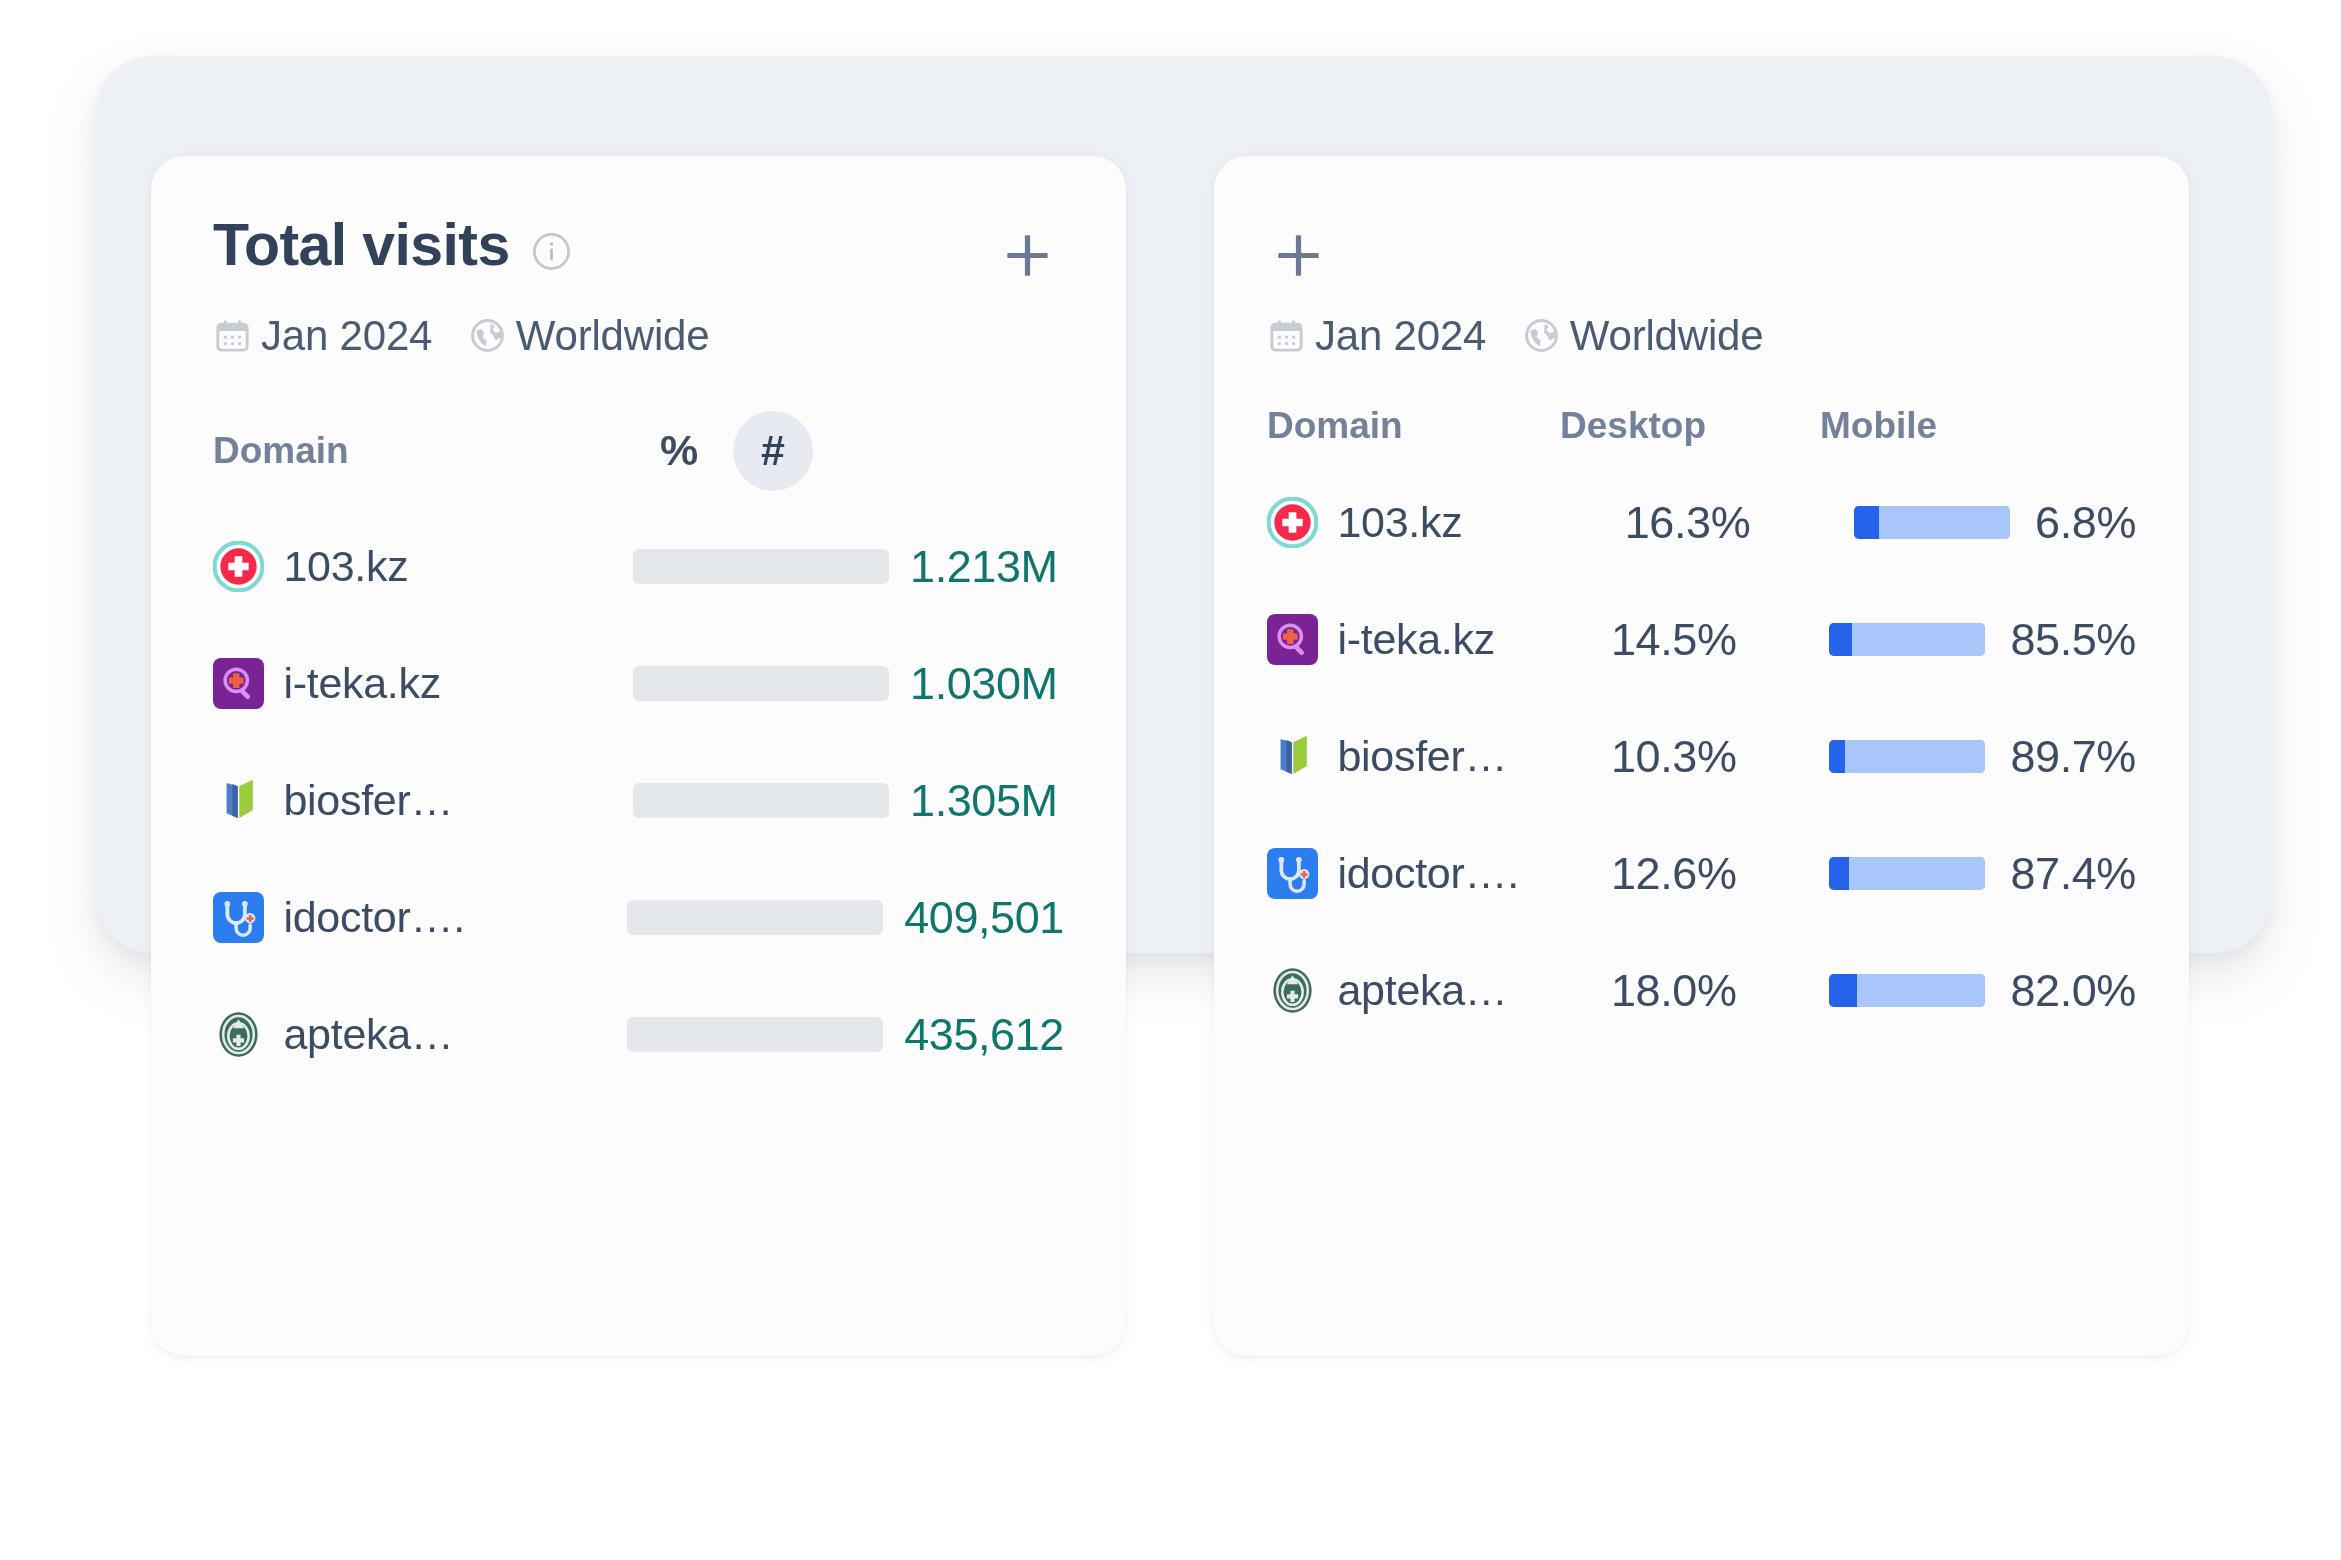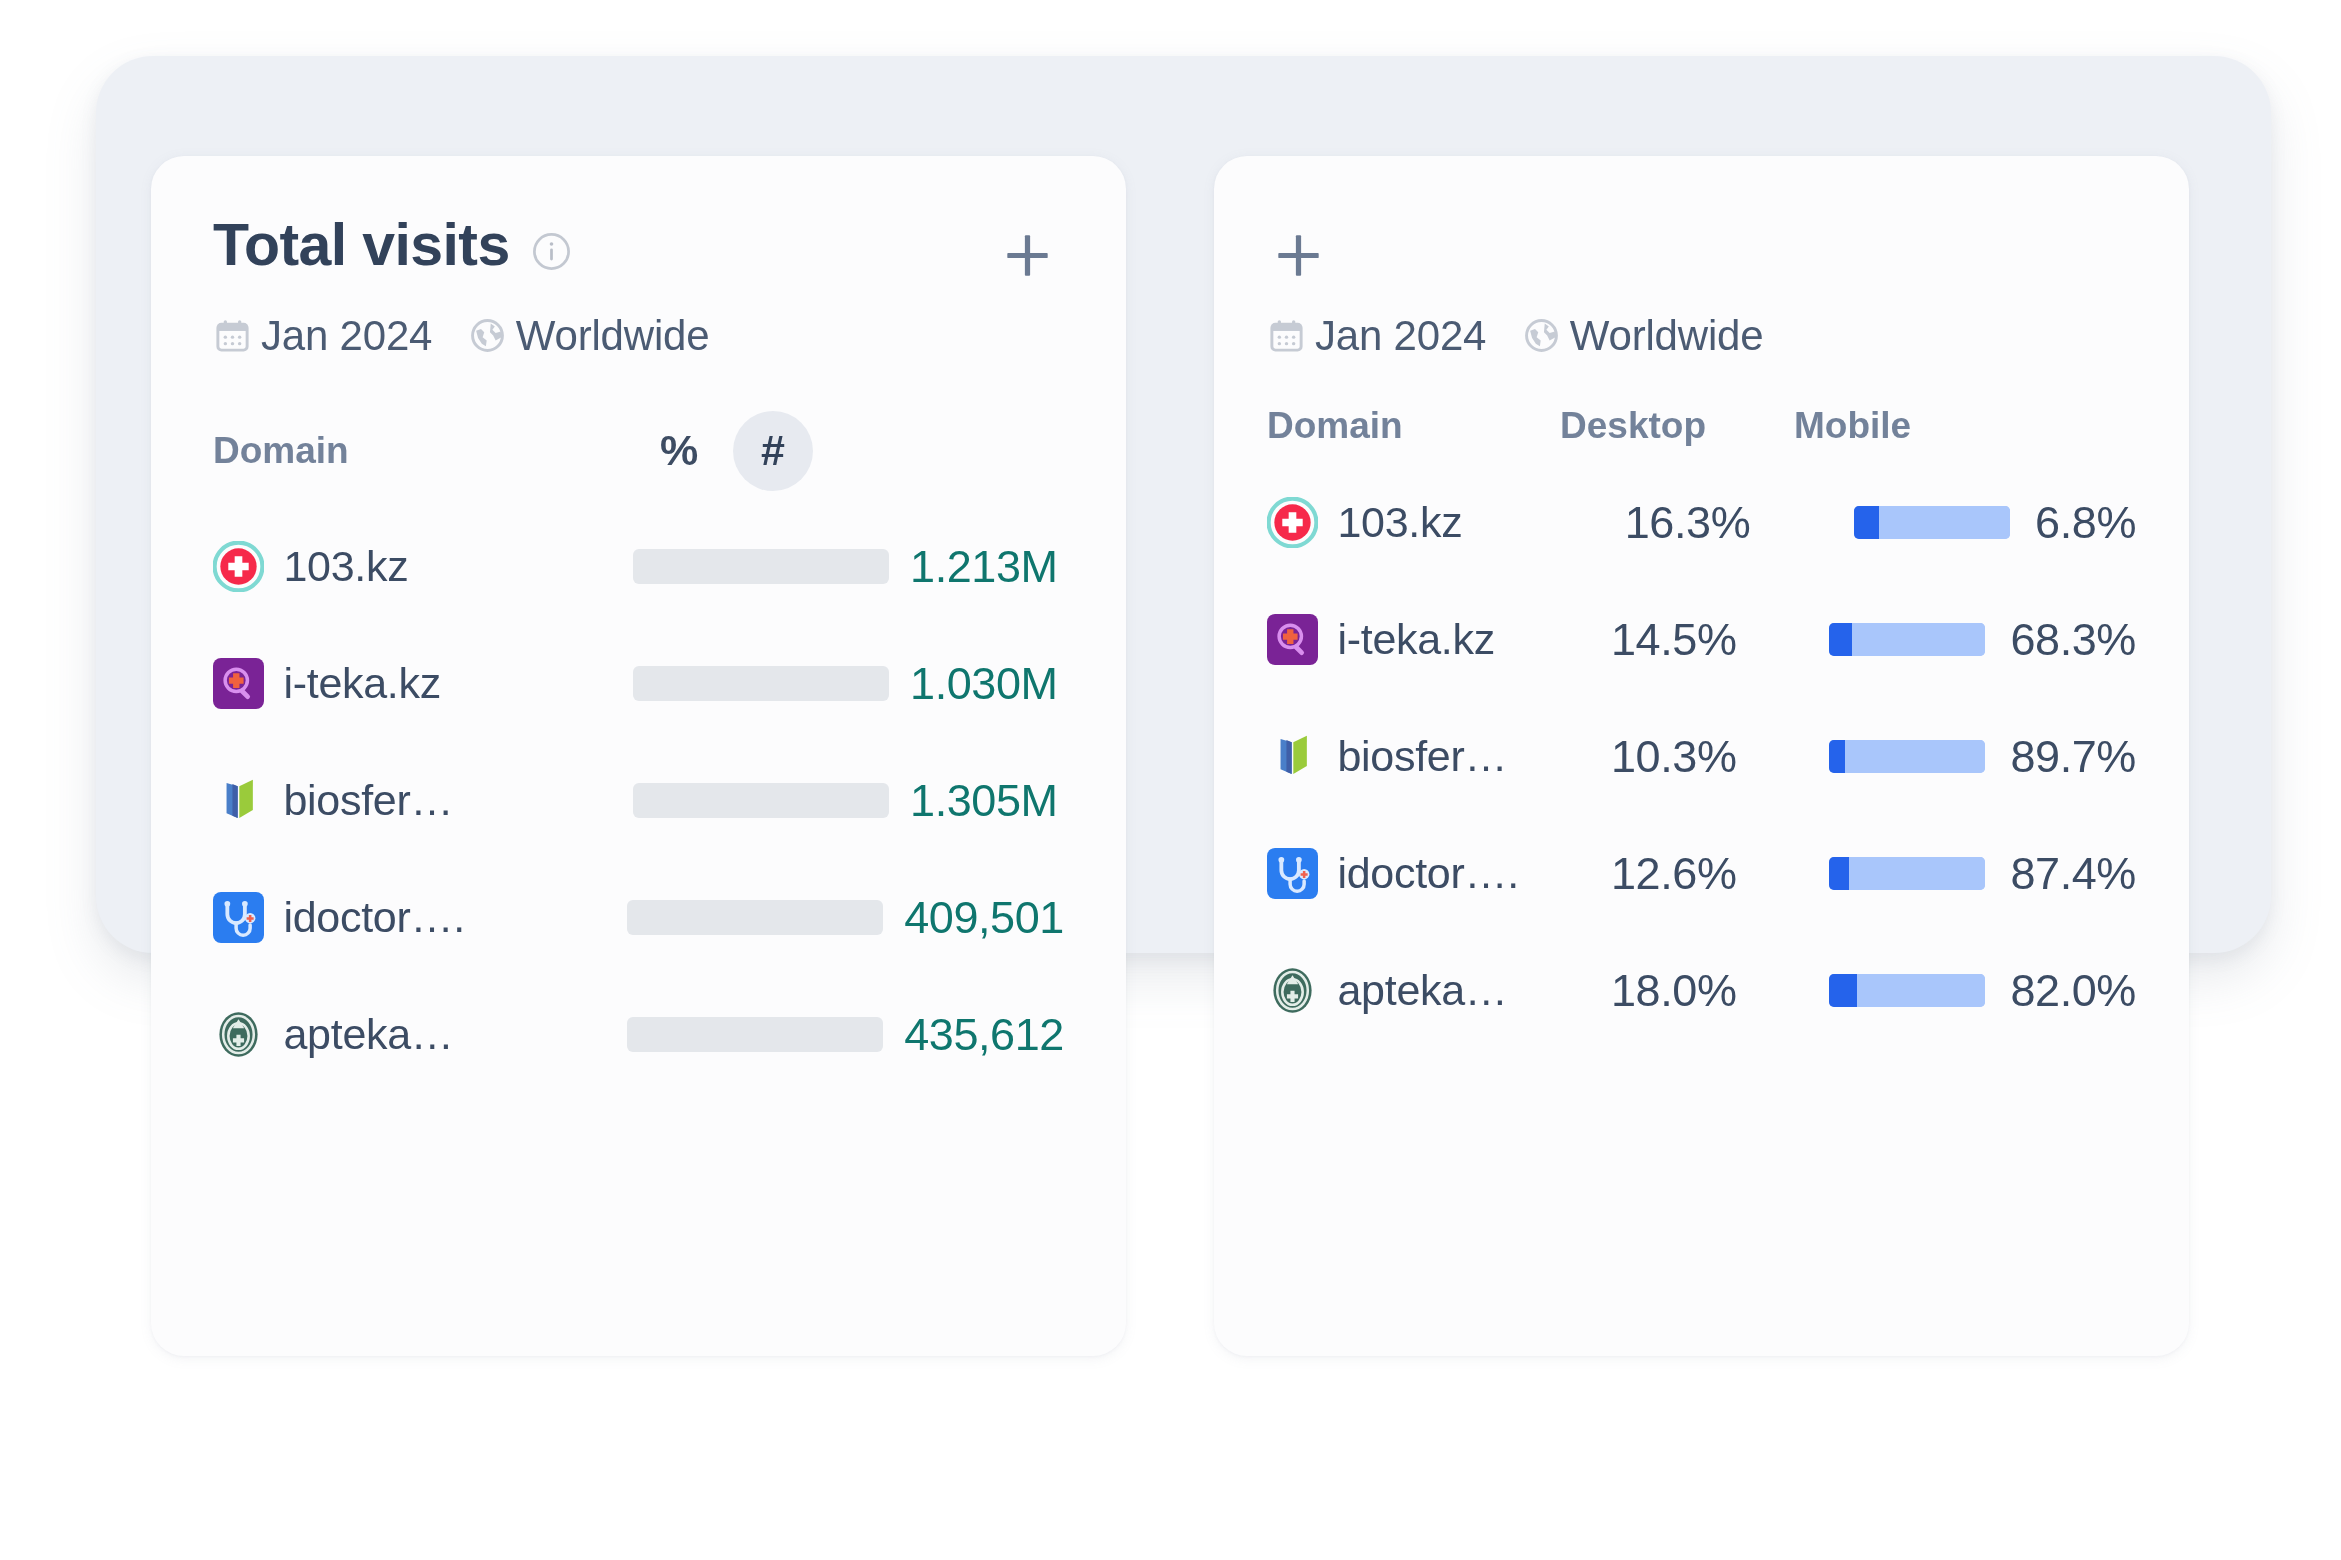--- a/index.html
+++ b/index.html
@@ -154,7 +154,7 @@
   .right .col-head { margin-top: 45px; }
   .right .col-head .r-domain { width: 293px; }
   .right .col-head .r-desktop { width: 234px; }
-  .right .col-head .r-mobile  { width: 234px; }
+  .right .col-head .r-mobile  { width: 234px; margin-left: 26px; }
 
   
   .rows { margin-top: 17.6px; }

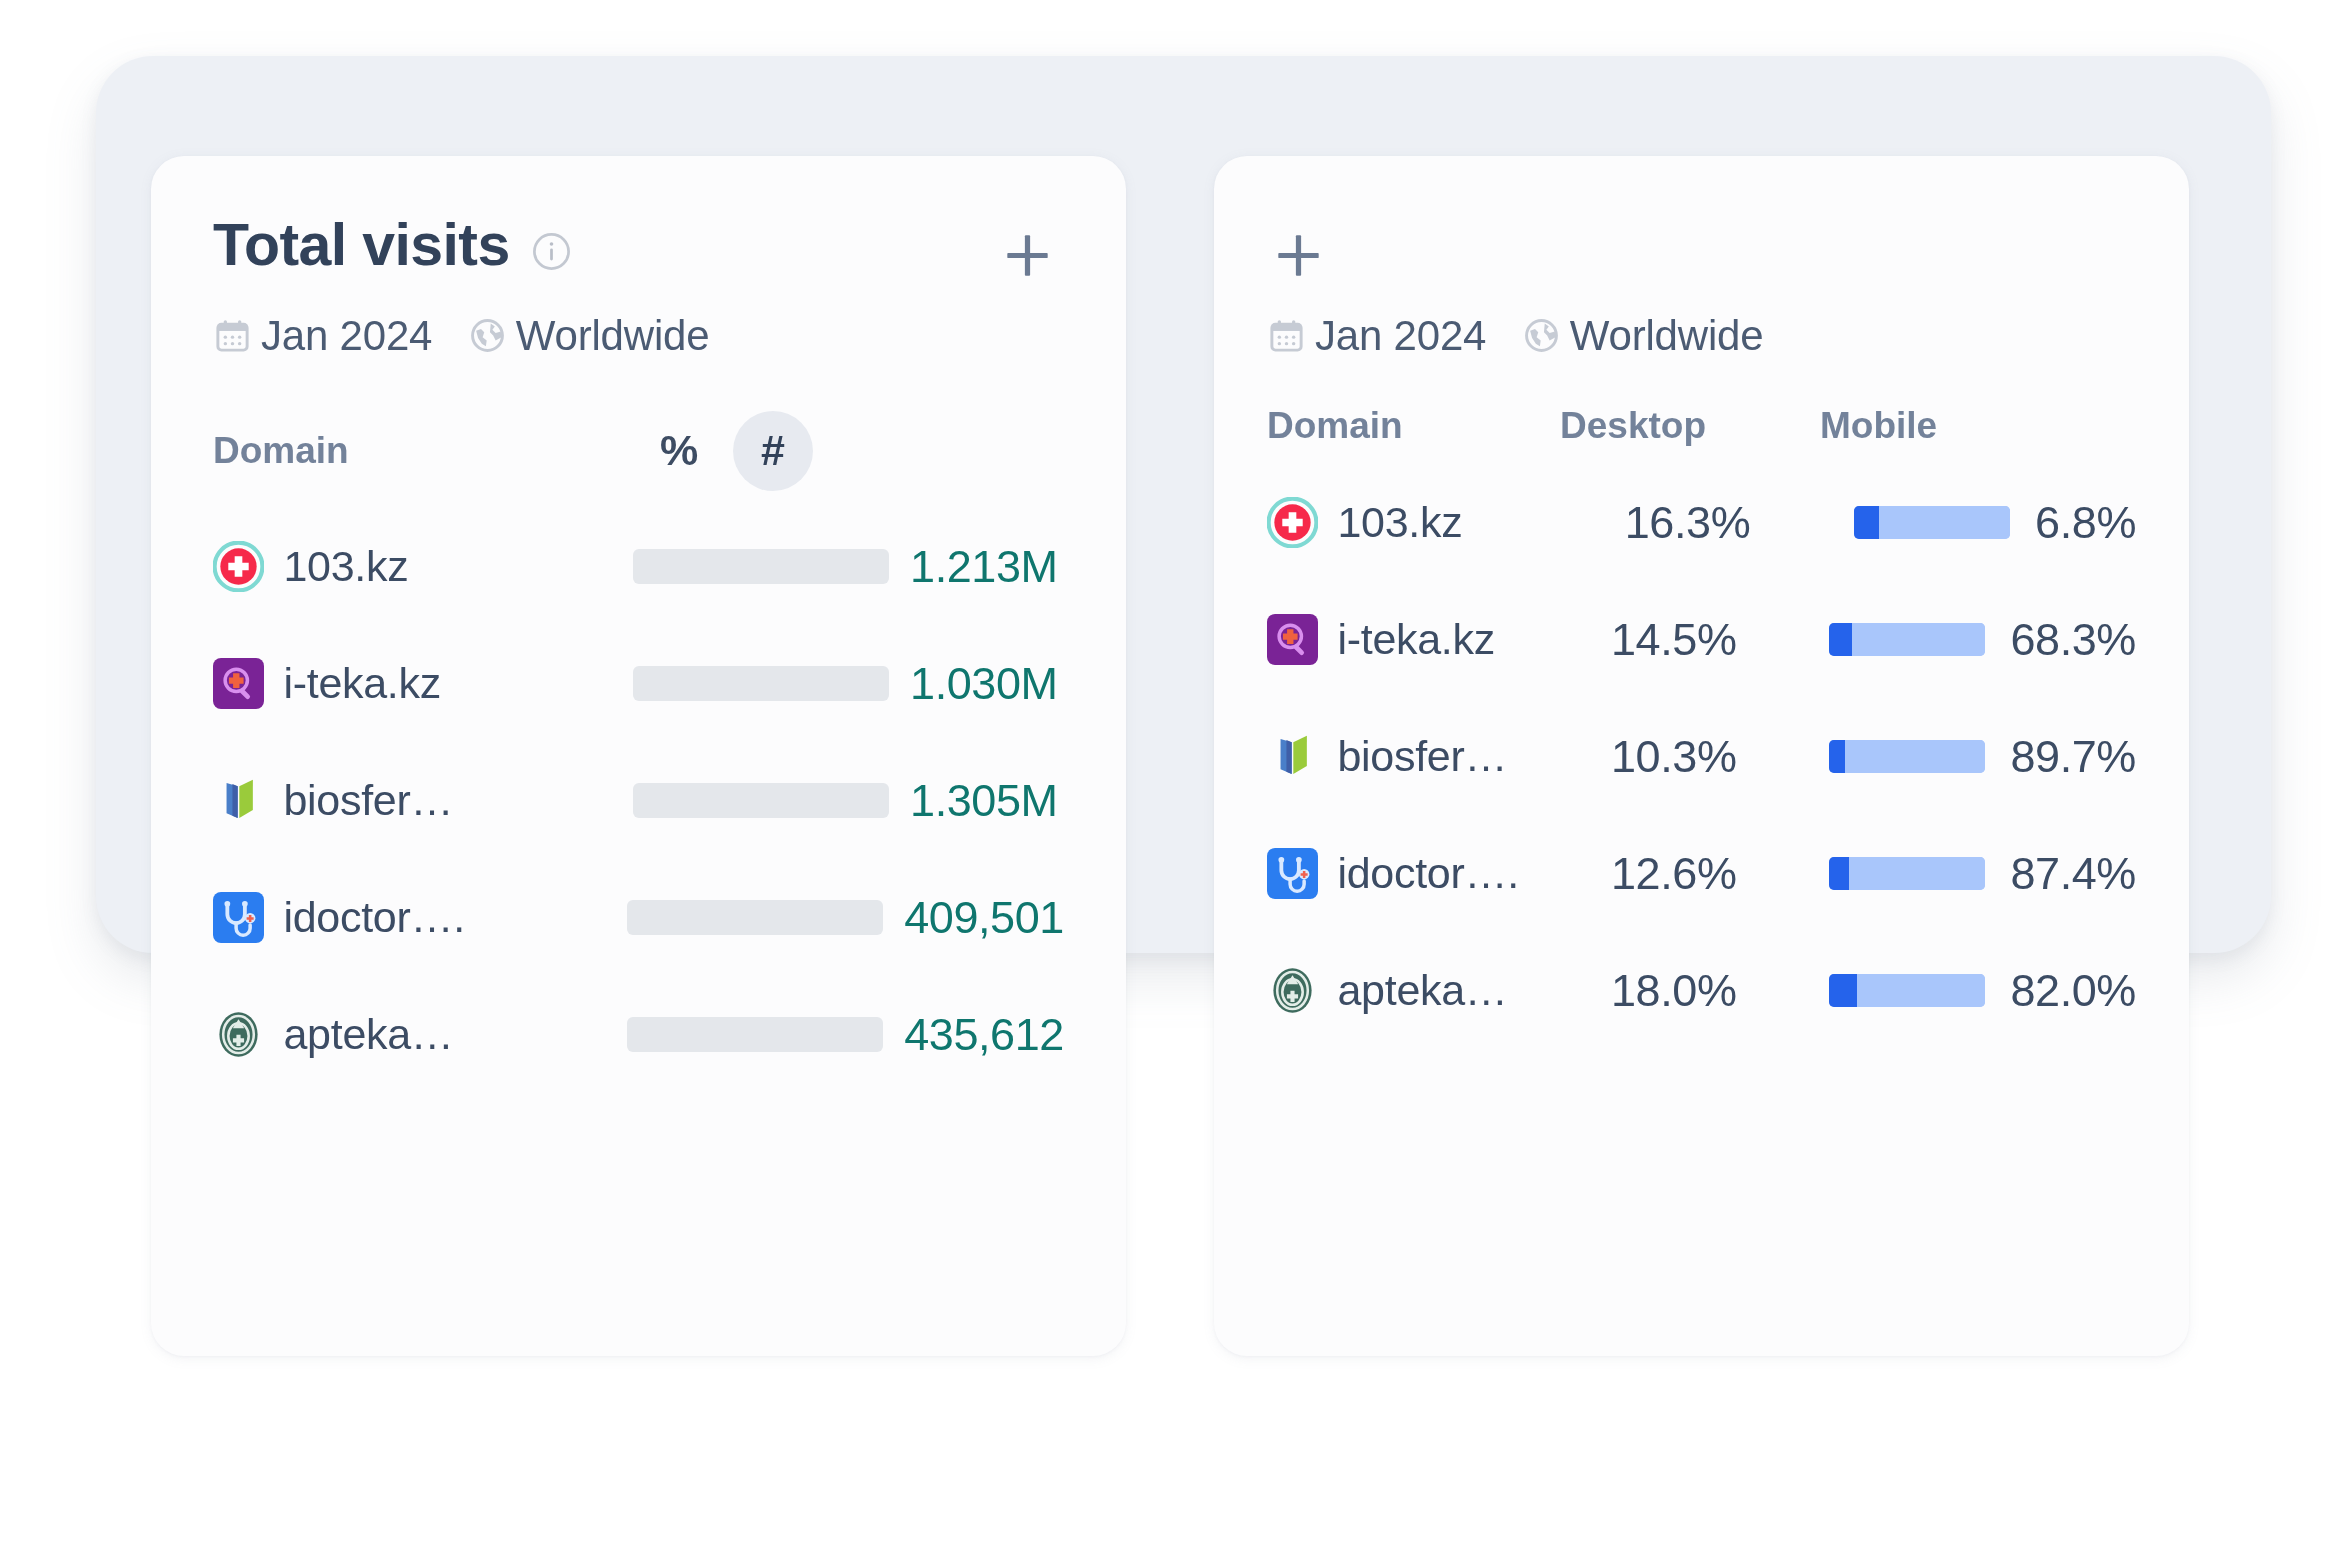--- a/index.html
+++ b/index.html
@@ -454,7 +454,7 @@
             <span class="stack-desktop" style="width:14.5%"></span>
             <span class="stack-mobile" style="width:85.5%"></span>
           </span>
-          <span class="pct-mobile">68.3%</span>
+          <span class="pct-mobile">85.5%</span>
         </div>
 
         <div class="row">

